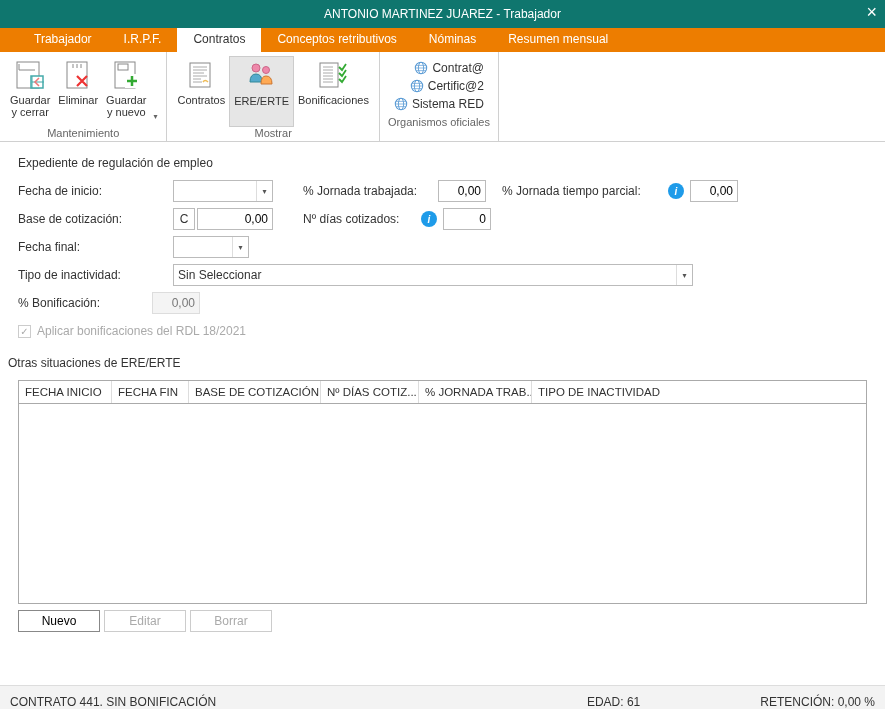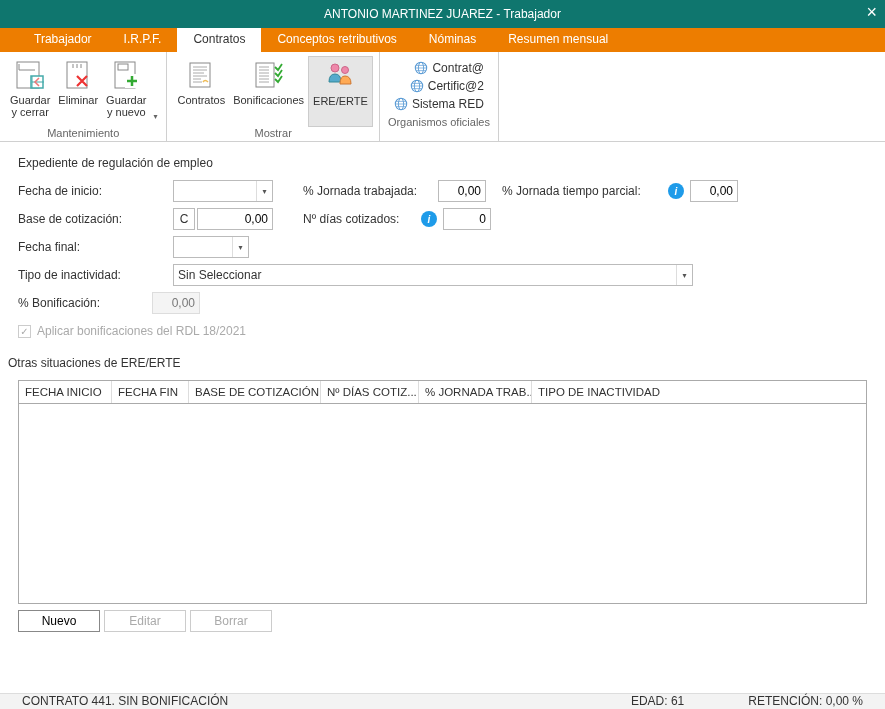--- a/index.html
+++ b/index.html
@@ -119,16 +119,6 @@
         </span>
         <span class="lbl">Contratos</span>
       </div>
-      <div class="rbtn">
-        <span class="icn">
-          <svg width="30" height="30" viewBox="0 0 30 30">
-              <rect x="2" y="3" width="18" height="24" fill="#fff" stroke="#888"></rect>
-              <path d="M5 7 L15 7 M5 10 L15 10 M5 13 L15 13 M5 16 L15 16 M5 19 L15 19 M5 22 L15 22" stroke="#aaa"></path>
-              <path d="M21 7 L24 10 L28 4 M21 13 L24 16 L28 10 M21 19 L24 22 L28 16" stroke="#3a3" stroke-width="1.8" fill="none"></path>
-            </svg>
-        </span>
-        <span class="lbl">Bonificaciones</span>
-      </div>
       <div class="rbtn sel">
         <span class="icn">
           <svg width="32" height="32" viewBox="0 0 32 32">
@@ -139,6 +129,16 @@
             </svg>
         </span>
         <span class="lbl">ERE/ERTE</span>
+      </div>
+      <div class="rbtn">
+        <span class="icn">
+          <svg width="30" height="30" viewBox="0 0 30 30">
+              <rect x="2" y="3" width="18" height="24" fill="#fff" stroke="#888"></rect>
+              <path d="M5 7 L15 7 M5 10 L15 10 M5 13 L15 13 M5 16 L15 16 M5 19 L15 19 M5 22 L15 22" stroke="#aaa"></path>
+              <path d="M21 7 L24 10 L28 4 M21 13 L24 16 L28 10 M21 19 L24 22 L28 16" stroke="#3a3" stroke-width="1.8" fill="none"></path>
+            </svg>
+        </span>
+        <span class="lbl">Bonificaciones</span>
       </div>
     </div>
     <div class="glabel">Mostrar</div>

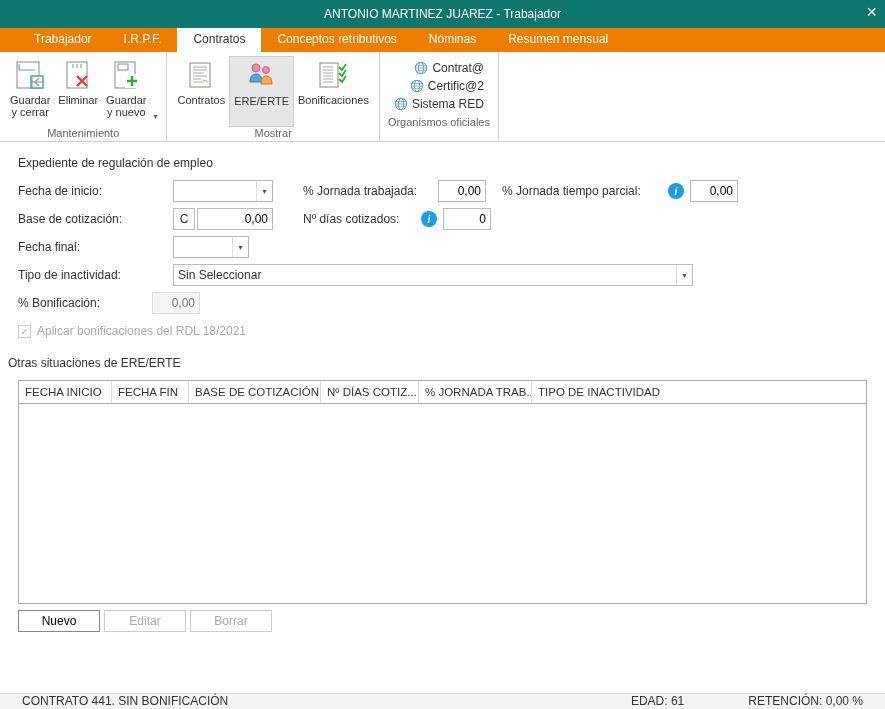--- a/index.html
+++ b/index.html
@@ -44,7 +44,7 @@
 .gbtnrow { display: flex; gap: 4px; margin-top: 6px; }
 .gbtn { width: 82px; height: 22px; border: 1px solid #888; background: #fff; font-size: 12px; cursor: pointer; }
 .gbtn.dis { color: #aaa; border-color: #ccc; cursor: default; }
-.statusbar { position: absolute; bottom: 0; left: 0; right: 0; height: 16px; background: #f3f3f3; border-top: 1px solid #ddd; display: flex; align-items: flex-start; padding: 0 22px; font-size: 11px; color: #333; }
+.statusbar { position: absolute; bottom: 0; left: 0; right: 0; height: 24px; background: #f3f3f3; border-top: 1px solid #ddd; display: flex; align-items: flex-end; padding: 0 10px; font-size: 11px; color: #333; }
 .statusbar .sfill { flex: 1; }
 </style>
 </head>

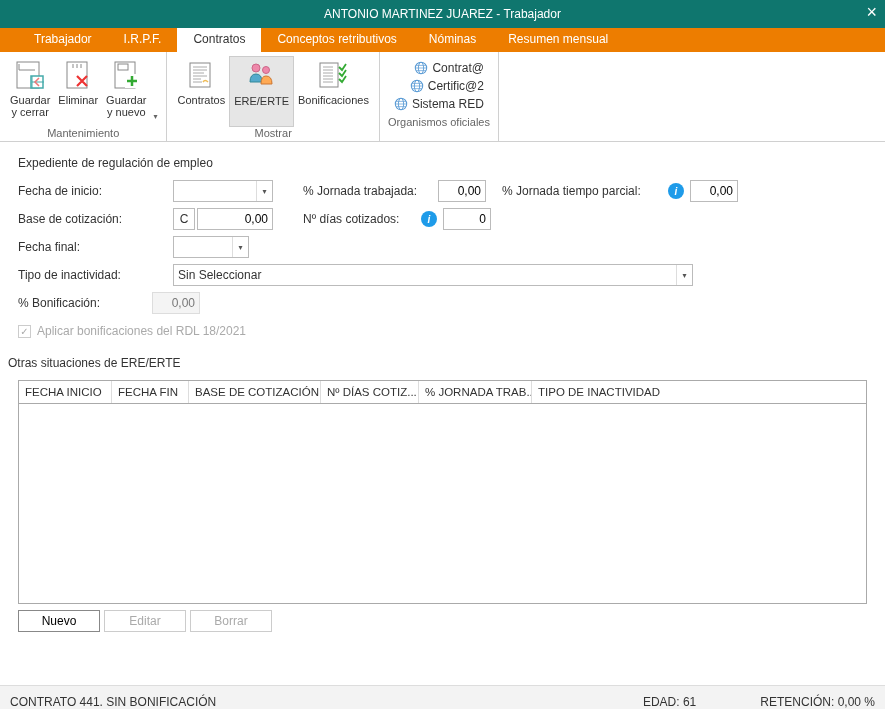--- a/index.html
+++ b/index.html
@@ -255,7 +255,7 @@
 <div class="statusbar">
   <span>CONTRATO 441.  SIN BONIFICACIÓN</span>
   <span class="sfill"></span>
-  <span style="margin-right:64px">EDAD: 61</span>
+  <span style="margin-right:120px">EDAD: 61</span>
   <span>RETENCIÓN: 0,00 %</span>
 </div>
 

